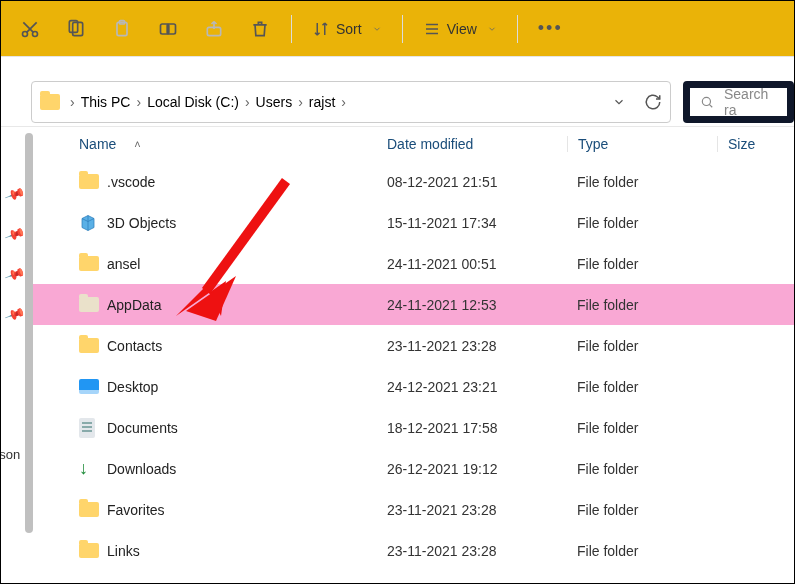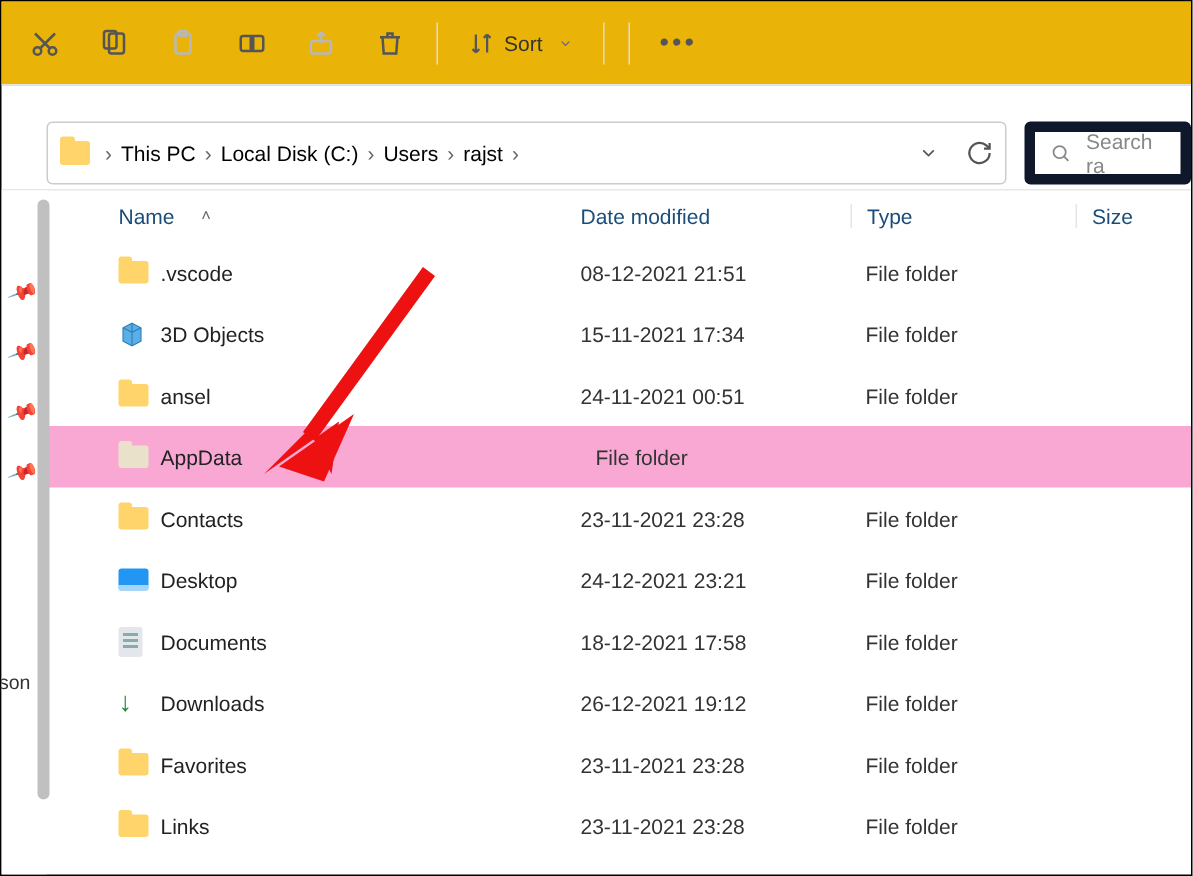--- a/index.html
+++ b/index.html
@@ -103,6 +103,17 @@
       </svg>
   </div>
   <div class="tb-sep"></div>
+  <div class="tb-drop">
+    <svg class="lead" width="18" height="18" viewBox="0 0 24 24" fill="none" stroke-width="2">
+        <line x1="4" y1="6" x2="20" y2="6"></line>
+        <line x1="4" y1="12" x2="20" y2="12"></line>
+        <line x1="4" y1="18" x2="20" y2="18"></line>
+      </svg>
+    <span>View</span>
+    <svg class="chev" width="10" height="10" viewBox="0 0 24 24" fill="none" stroke="#666" stroke-width="2">
+        <path d="M6 9l6 6 6-6"></path>
+      </svg>
+  </div>
   <div class="tb-sep"></div>
   <div class="overflow-dots">•••</div>
 </div>

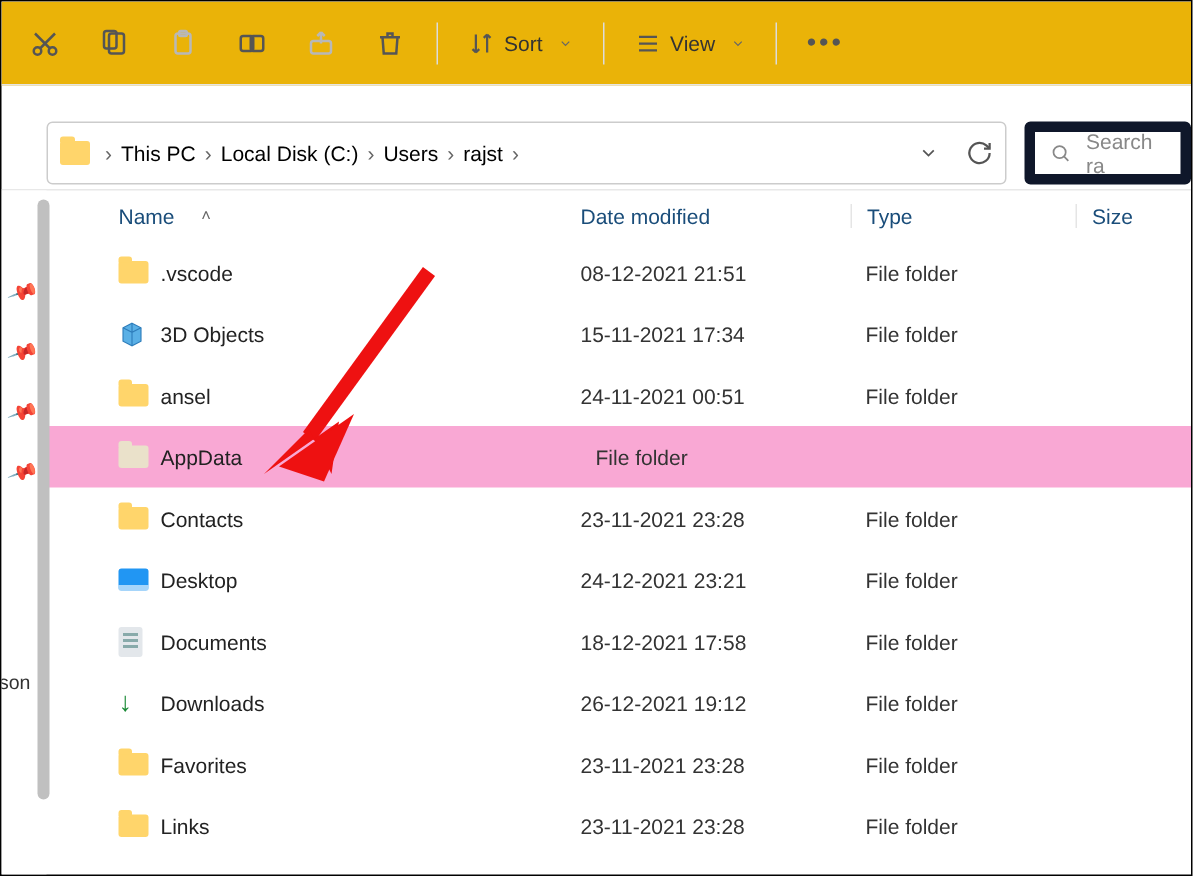--- a/index.html
+++ b/index.html
@@ -209,6 +209,7 @@
             <div class="folder-ico"></div>
           </div>
           <div class="name-cell">AppData</div>
+          <div class="date-cell">24-11-2021 12:53</div>
           <div class="type-cell">File folder</div>
         </div>
         <div class="row">

